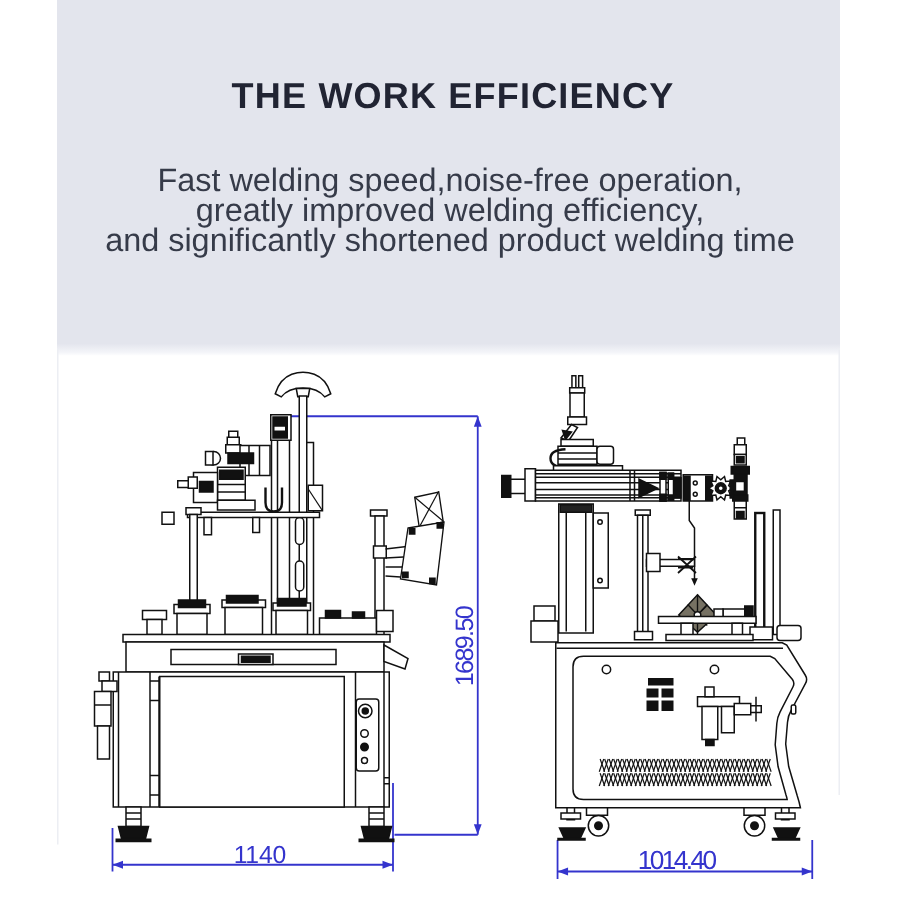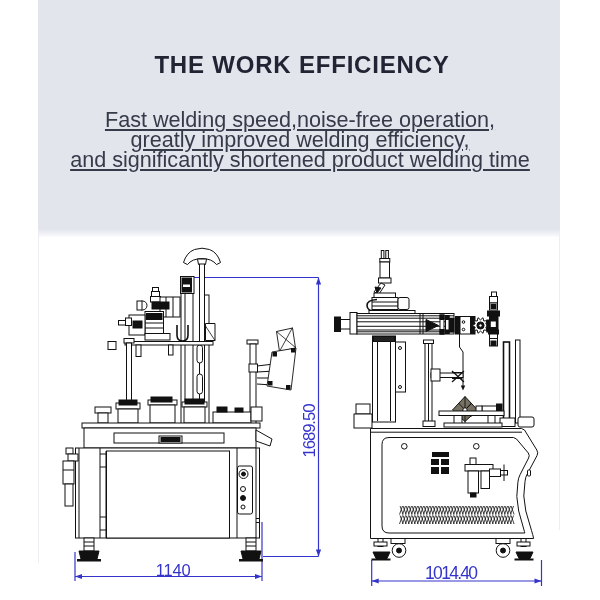--- a/index.html
+++ b/index.html
@@ -6,7 +6,7 @@
 body{font-family:"Liberation Sans", sans-serif;position:relative;}
 .panel{position:absolute;left:38px;top:0;width:522px;height:237px;background:linear-gradient(180deg,#e3e5ed 0px,#e3e5ed 229px,#f4f5f9 235px,#fdfdfe 237px);}
 .title{position:absolute;left:2px;top:51px;width:600px;text-align:center;font-size:24px;line-height:28px;font-weight:bold;color:#212433;letter-spacing:0.8px;margin:0;}
-.desc{position:absolute;left:0;top:110px;width:600px;text-align:center;font-size:21.6px;line-height:20px;color:#363b49;margin:0;text-decoration:underline;}
+.desc{position:absolute;left:0;top:110px;width:600px;text-align:center;font-size:21.6px;line-height:20px;color:#363b49;margin:0;}
 </style>
 </head>
 <body>

